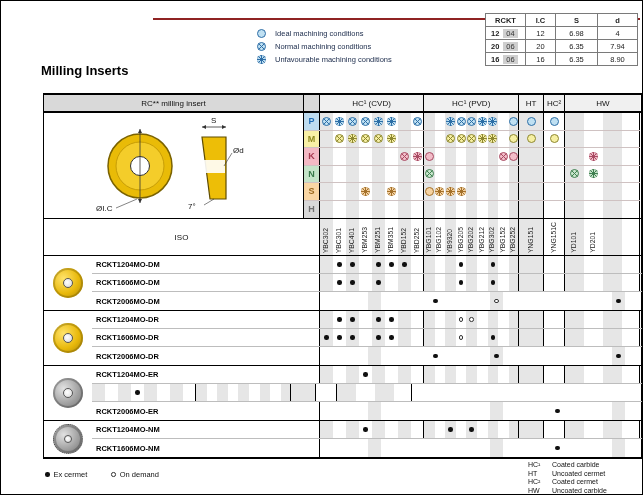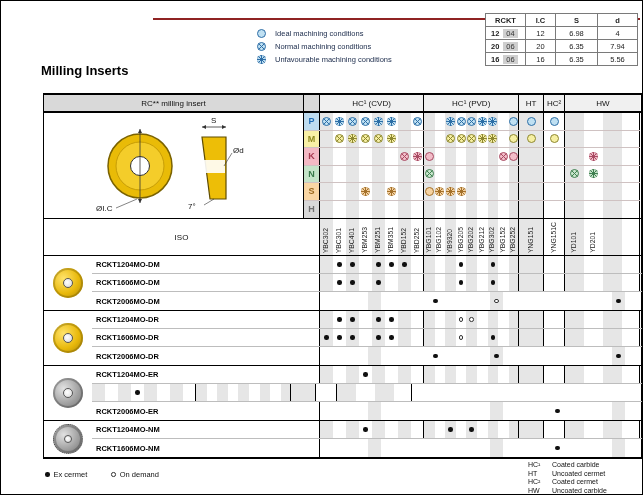--- a/index.html
+++ b/index.html
@@ -129,7 +129,7 @@
           <td class="c1">16<span class="sub">06</span></td>
           <td>16</td>
           <td>6.35</td>
-          <td>5.56</td>
+          <td>8.90</td>
         </tr>
       </tbody>
   </table>

